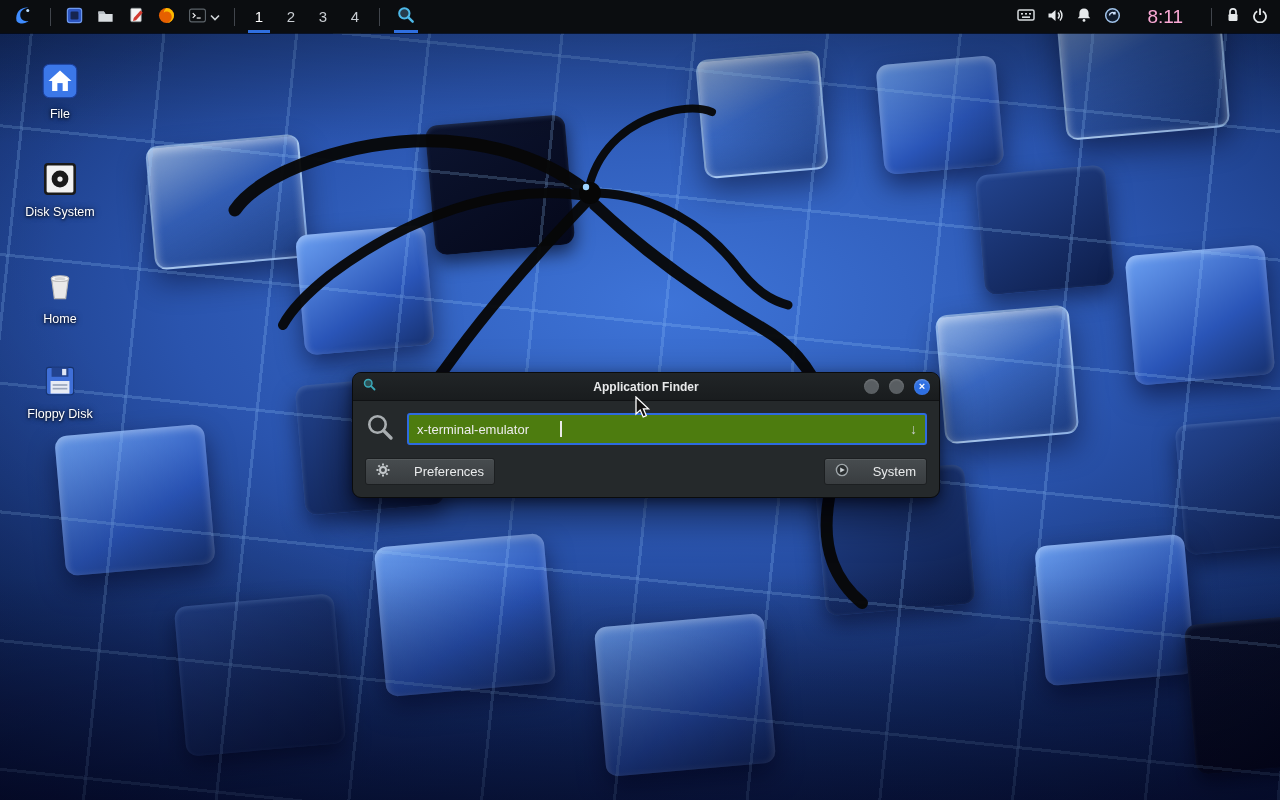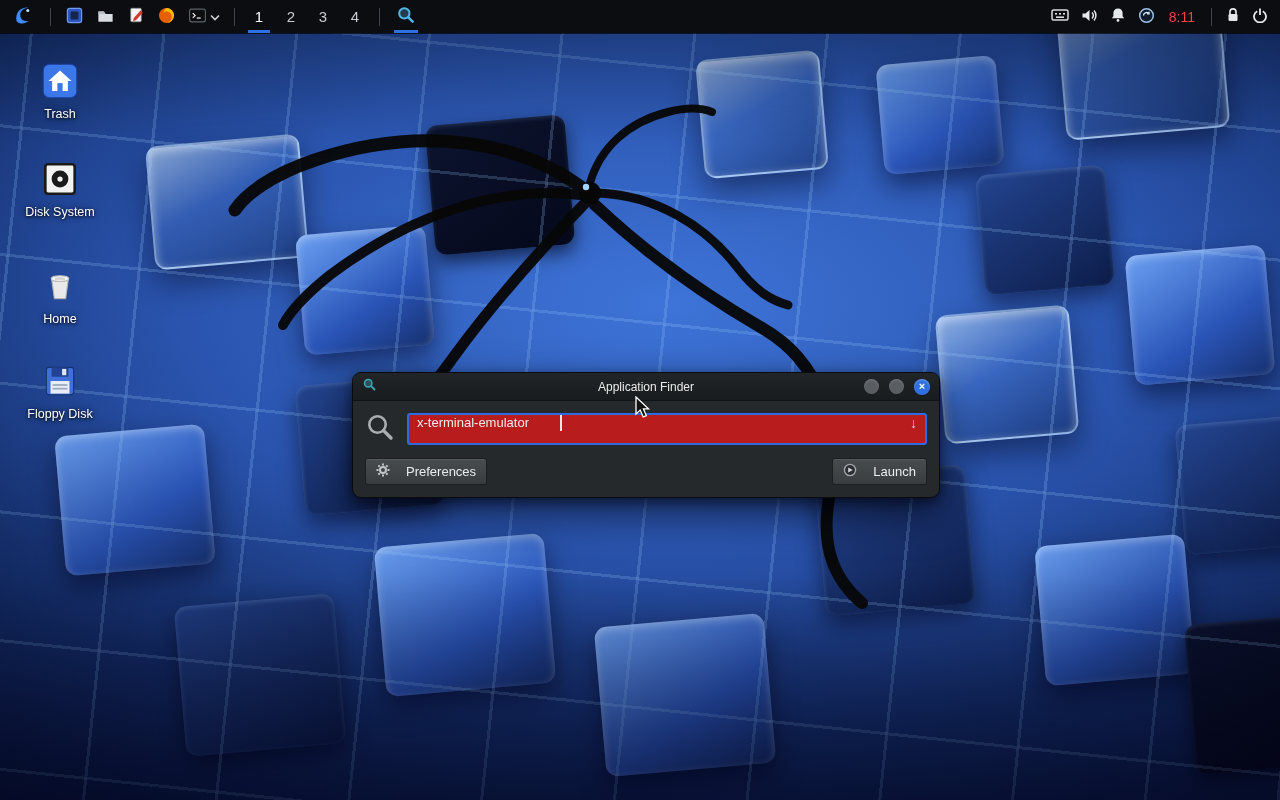--- a/index.html
+++ b/index.html
@@ -43,7 +43,7 @@
   .ws.active::after{content:"";position:absolute;left:5px;right:5px;bottom:0;height:3px;background:#2f6fe0;}
   .task{width:36px;height:33px;display:flex;align-items:center;justify-content:center;position:relative;background:none;border:none;}
   .task::after{content:"";position:absolute;left:6px;right:6px;bottom:0;height:3px;background:#2f6fe0;}
-  .clock{color:#ef4444;font-size:14px;margin:0 8px;cursor:default;}
+  .clock{color:#f9a8d4;font-size:19px;margin:0 20px;cursor:default;}
   
   .dicon{position:absolute;width:110px;left:5px;z-index:10;text-align:center;cursor:default;}
   .dicon .glyph{display:flex;justify-content:center;margin-bottom:5px;}

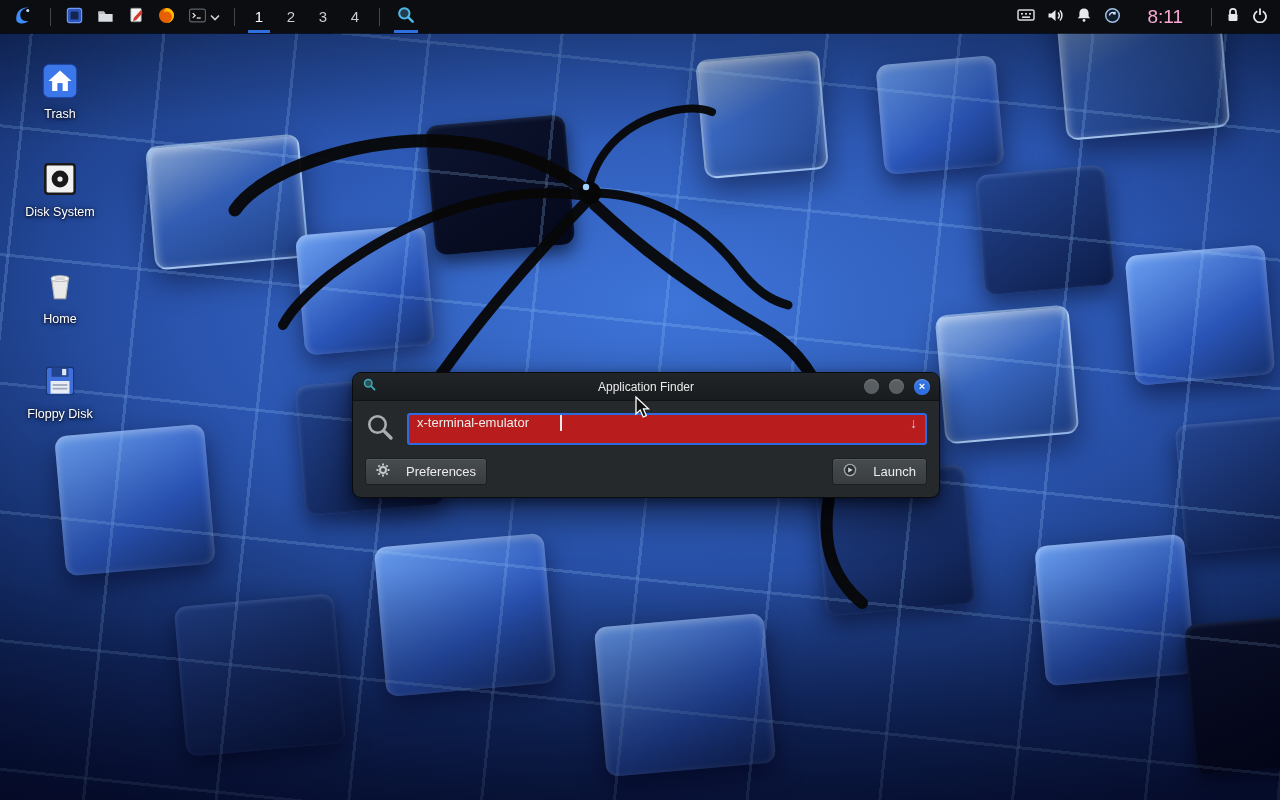--- a/index.html
+++ b/index.html
@@ -255,7 +255,7 @@
       <rect x="17.5" y="22" width="5" height="7.5" fill="#3b77e8"></rect>
     </svg>
   </div>
-  <div class="lbl">Trash</div>
+  <div class="lbl">File</div>
 </div>
 
 <div class="dicon" style="top:158px">

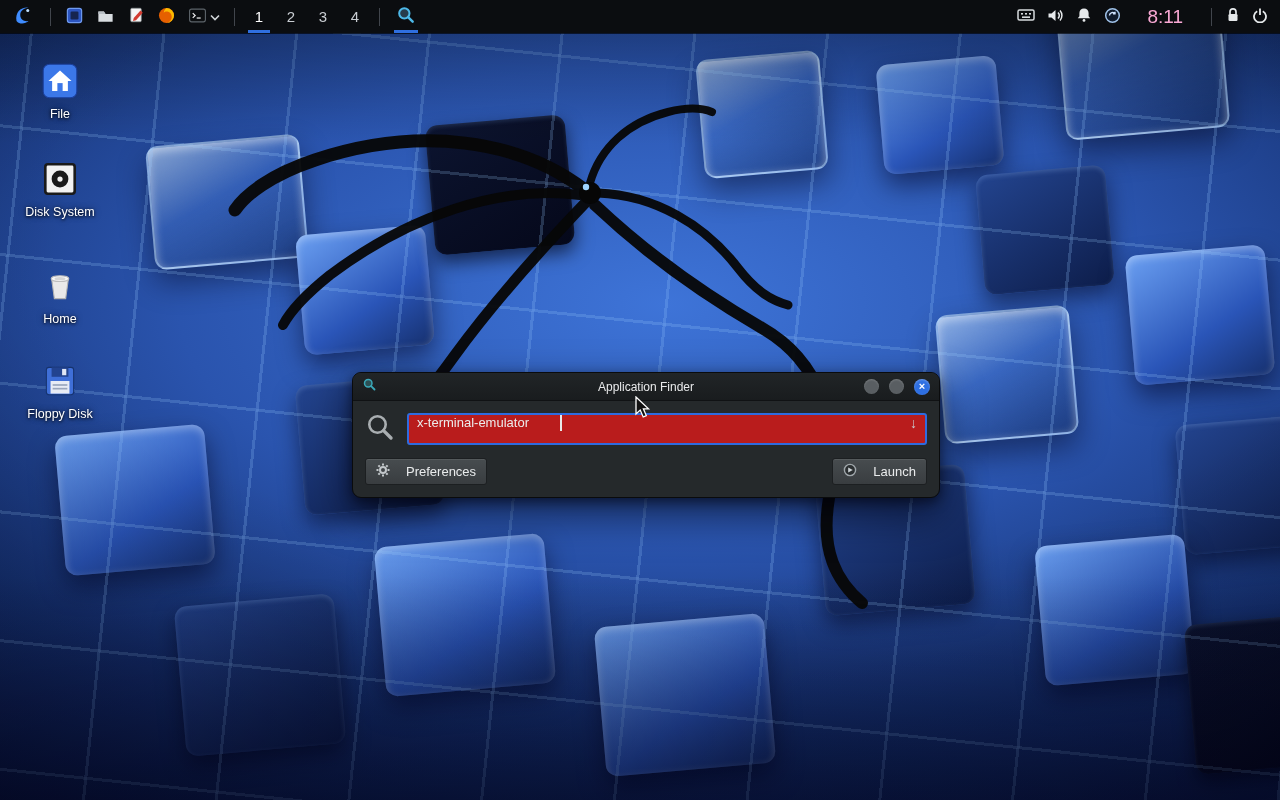--- a/index.html
+++ b/index.html
@@ -55,7 +55,7 @@
   .titlebar{position:relative;height:27px;display:flex;align-items:center;
     background:linear-gradient(#212527,#191c1e);border-bottom:1px solid #101214;padding:0 9px;}
   .title{position:absolute;left:0;right:0;text-align:center;color:#e8e9ea;
-    font-size:12px;font-weight:normal;pointer-events:none;}
+    font-size:12px;font-weight:bold;pointer-events:none;}
   .tb-buttons{margin-left:auto;display:flex;align-items:center;gap:10px;z-index:1;}
   .tb-circle{width:15px;height:15px;border-radius:50%;background:#595e62;border:none;padding:0;
     box-shadow:inset 0 1px 2px rgba(255,255,255,.18);}

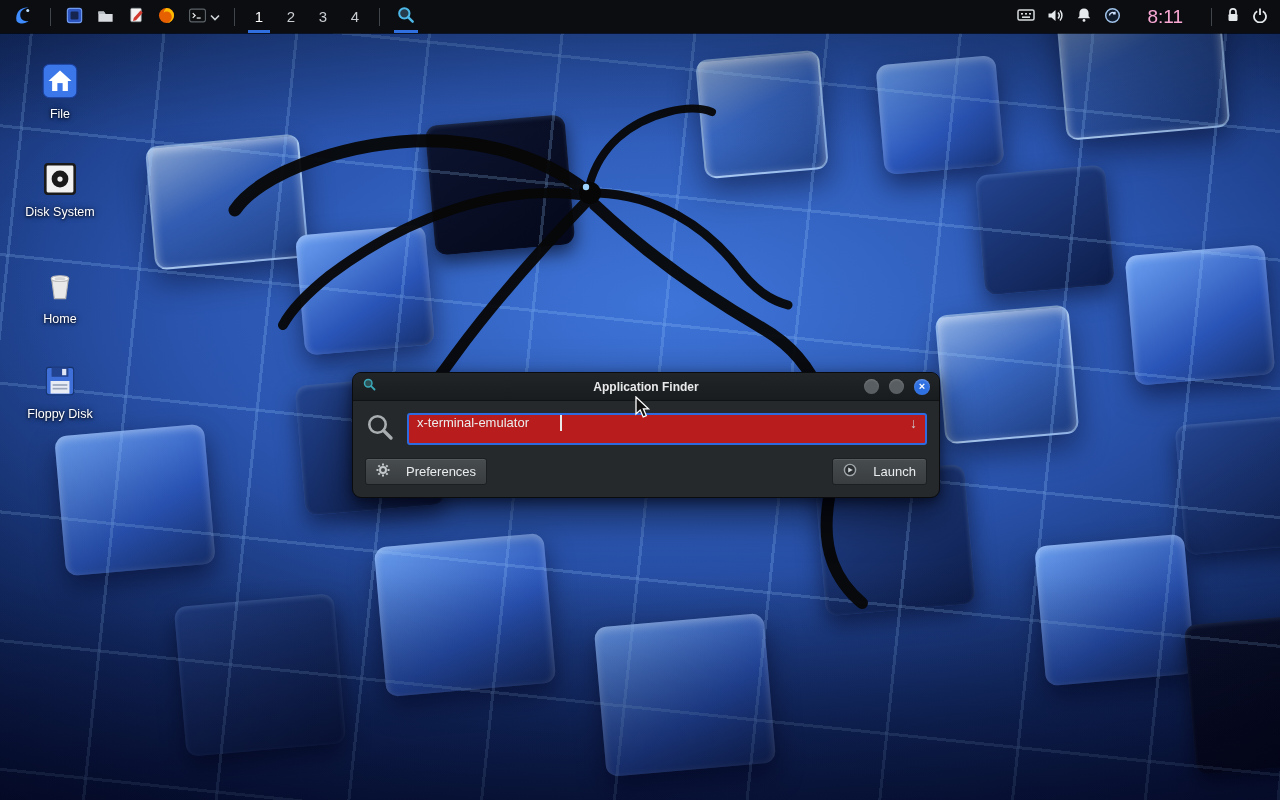--- a/index.html
+++ b/index.html
@@ -63,8 +63,8 @@
     color:#ffffff;font-size:11px;font-weight:bold;line-height:15px;text-align:center;
     box-shadow:inset 0 1px 2px rgba(255,255,255,.3);}
   .search-row{display:flex;align-items:center;gap:12px;padding:11px 12px 0 12px;}
-  .combo{flex:1;display:flex;align-items:flex-start;height:28px;border:2px solid #2e6be0;border-radius:3px;
-    background:#b91c1c;padding:0 8px;gap:21px;}
+  .combo{flex:1;display:flex;align-items:center;height:28px;border:2px solid #2e6be0;border-radius:3px;
+    background:#4d7c0f;padding:0 8px;gap:21px;}
   .query{color:#ececec;font-size:13px;}
   .caret{width:2px;height:16px;background:#e9e9e9;margin-left:10px;}
   .combo-arrow{margin-left:auto;color:#c9cdd0;font-size:14px;font-weight:bold;}

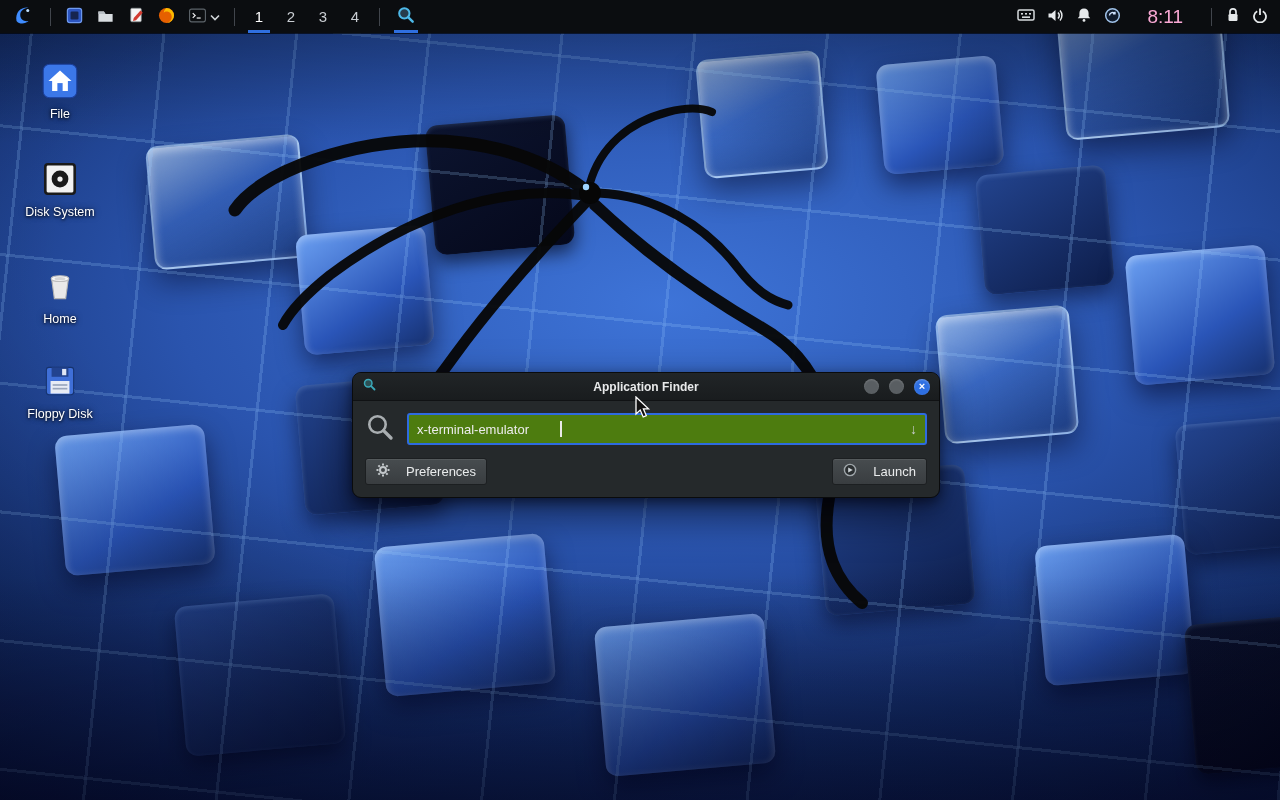--- a/index.html
+++ b/index.html
@@ -69,7 +69,7 @@
   .caret{width:2px;height:16px;background:#e9e9e9;margin-left:10px;}
   .combo-arrow{margin-left:auto;color:#c9cdd0;font-size:14px;font-weight:bold;}
   .footer{display:flex;align-items:center;justify-content:space-between;padding:12px;}
-  .btn{display:flex;align-items:center;gap:16px;height:27px;padding:0 10px;
+  .btn{display:flex;align-items:center;gap:24px;height:27px;padding:0 10px;
     background:linear-gradient(#474c4f,#393d40);border:1px solid #1c1f21;border-radius:3px;
     color:#e9ebec;font-size:13px;font-family:"Liberation Sans",sans-serif;
     box-shadow:inset 0 1px 0 rgba(255,255,255,.08);justify-content:flex-end;}

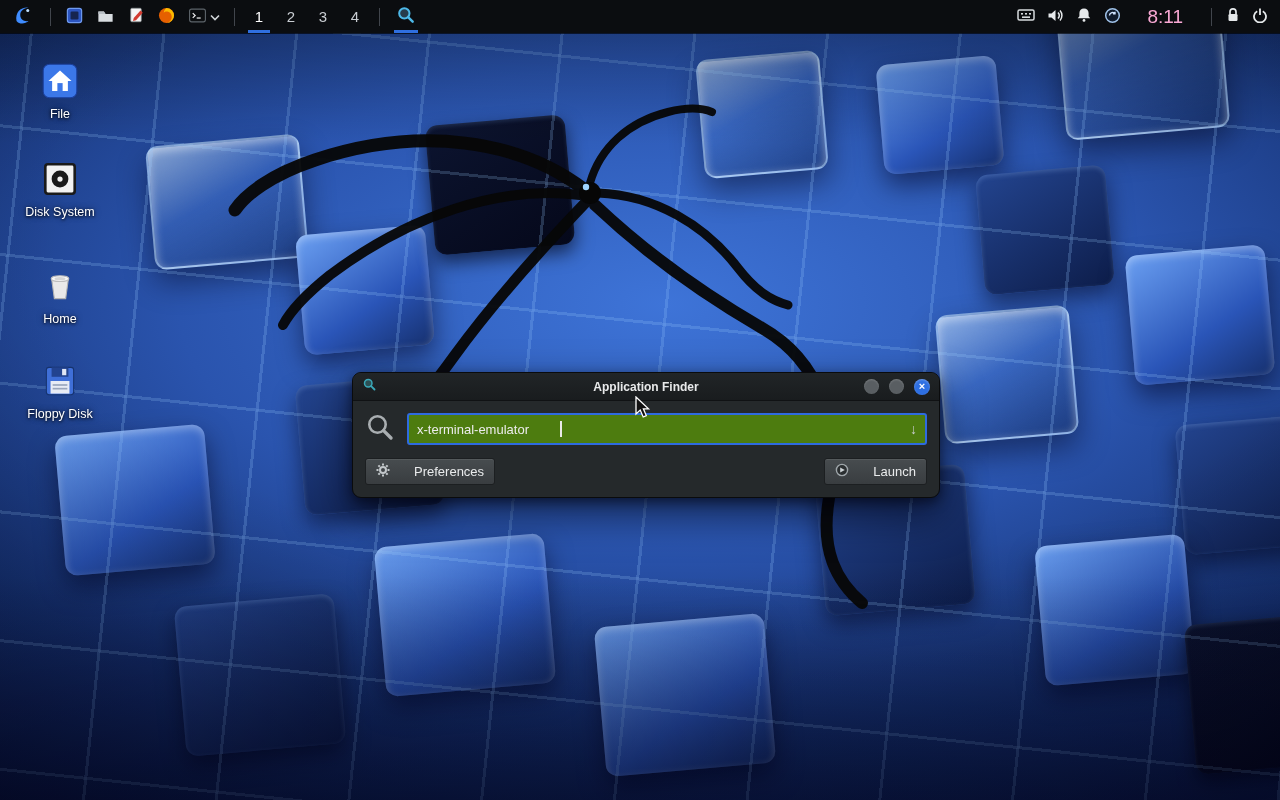--- a/index.html
+++ b/index.html
@@ -350,7 +350,7 @@
           <path d="M5.2 9.6 L9.8 7 L5.2 4.4 Z" fill="#cdd3d6"></path>
         </svg>
       </span>
-      <span>Launch</span>
+      <span>System</span>
     </button>
   </div>
 </div>

